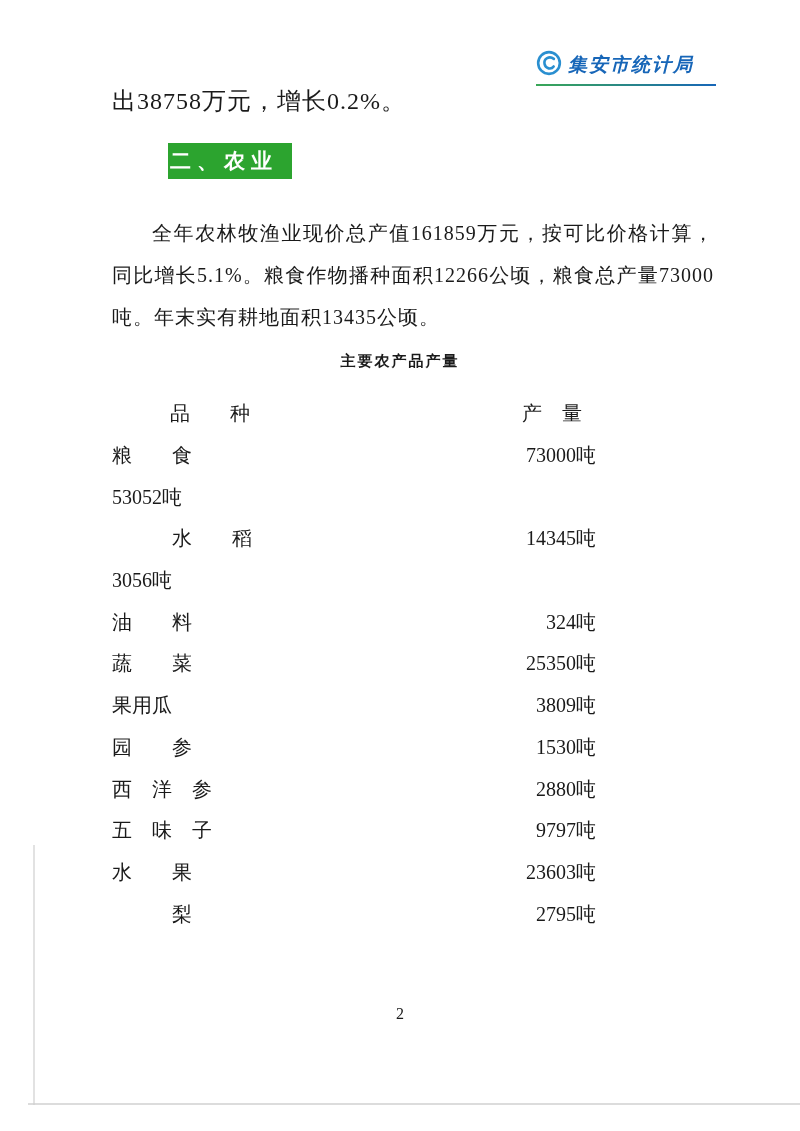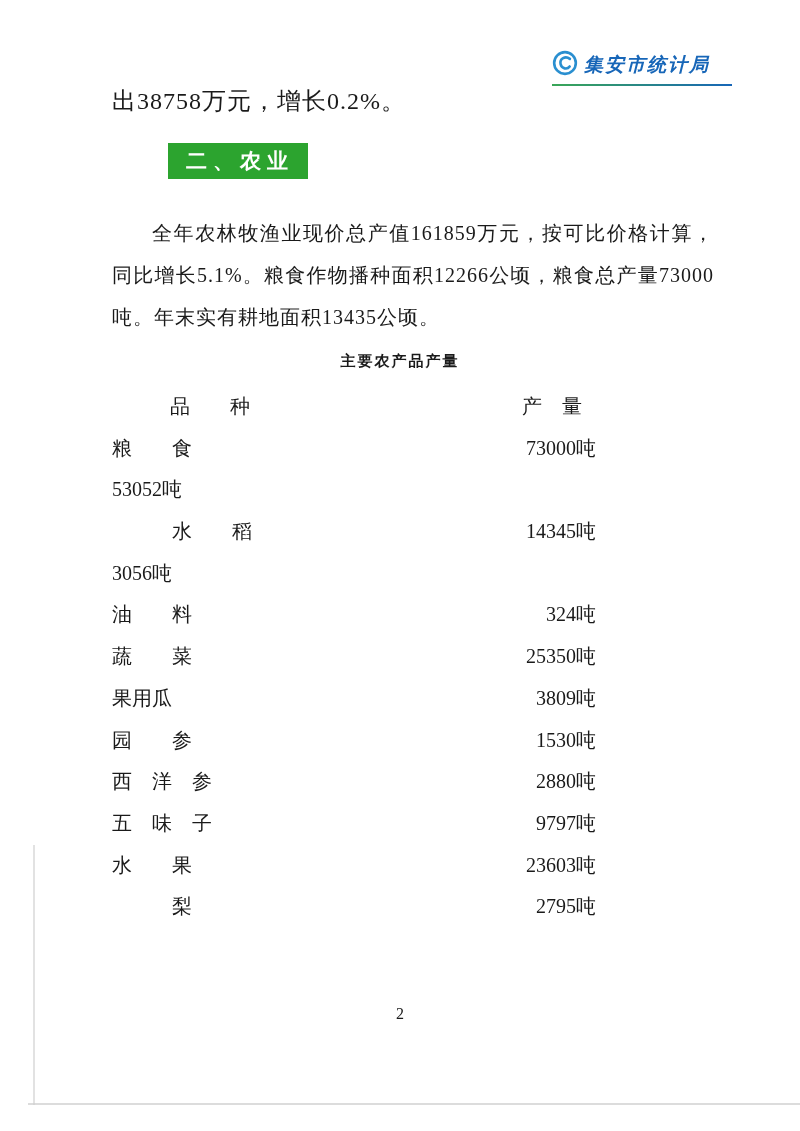--- a/index.html
+++ b/index.html
@@ -18,7 +18,7 @@
   .logo {
     position: absolute;
     top: 50px;
-    right: 68px;
+    right: 84px;
     width: 180px;
   }
   .logo-row {

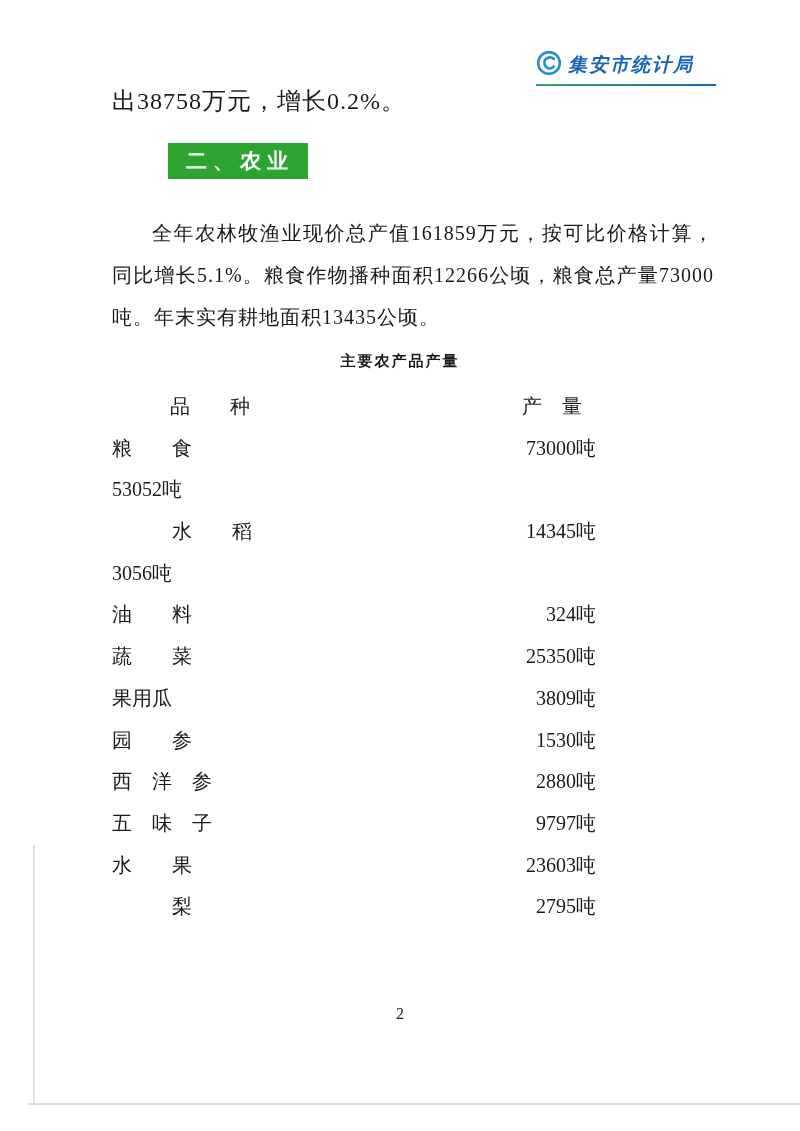--- a/index.html
+++ b/index.html
@@ -64,7 +64,7 @@
     font-weight: bold;
     font-size: 21px;
     letter-spacing: 6px;
-    padding: 4px 14px 4px 18px;
+    padding: 4px 14px 4px 2px;
   }
   .paragraph {
     position: absolute;

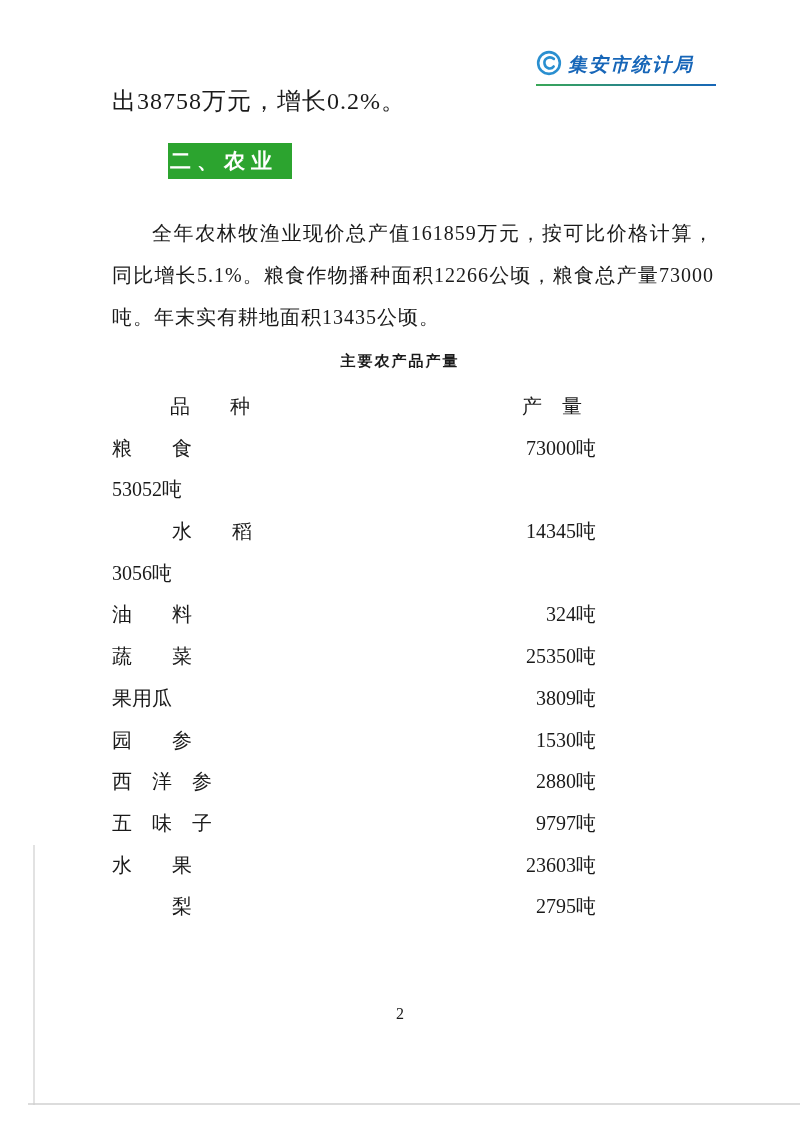--- a/index.html
+++ b/index.html
@@ -100,7 +100,7 @@
   .t-row {
     display: flex;
     justify-content: space-between;
-    align-items: flex-start;
+    align-items: center;
     height: 41.7px;
   }
   .t-name  { white-space: pre-wrap; }

